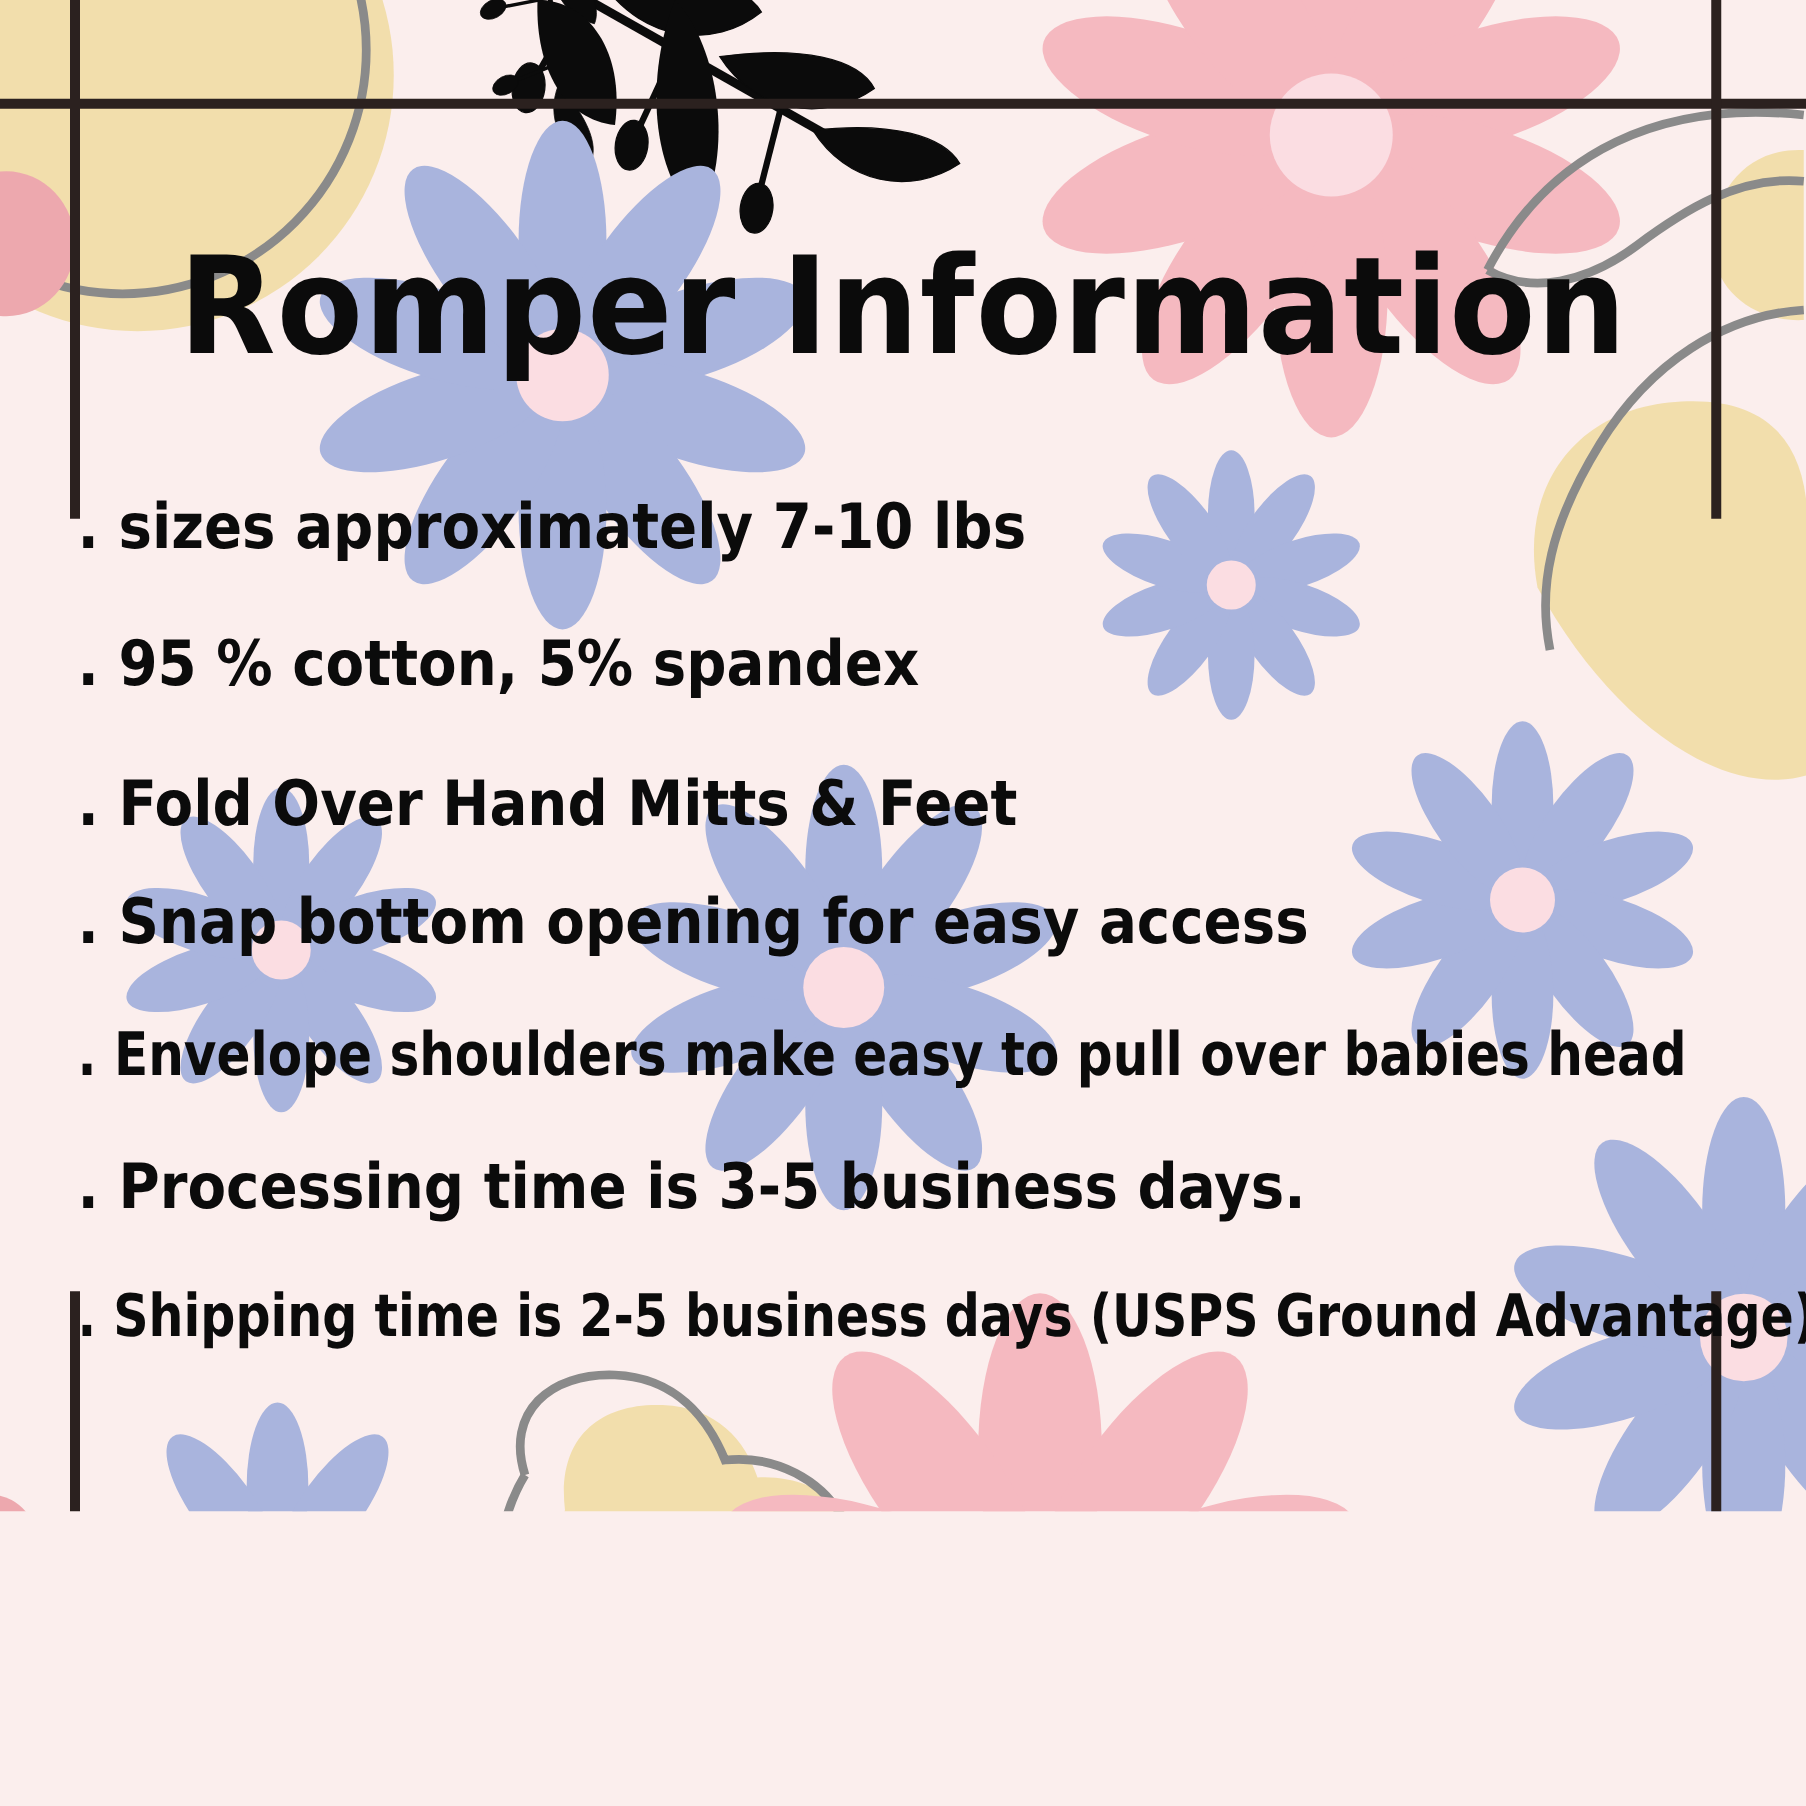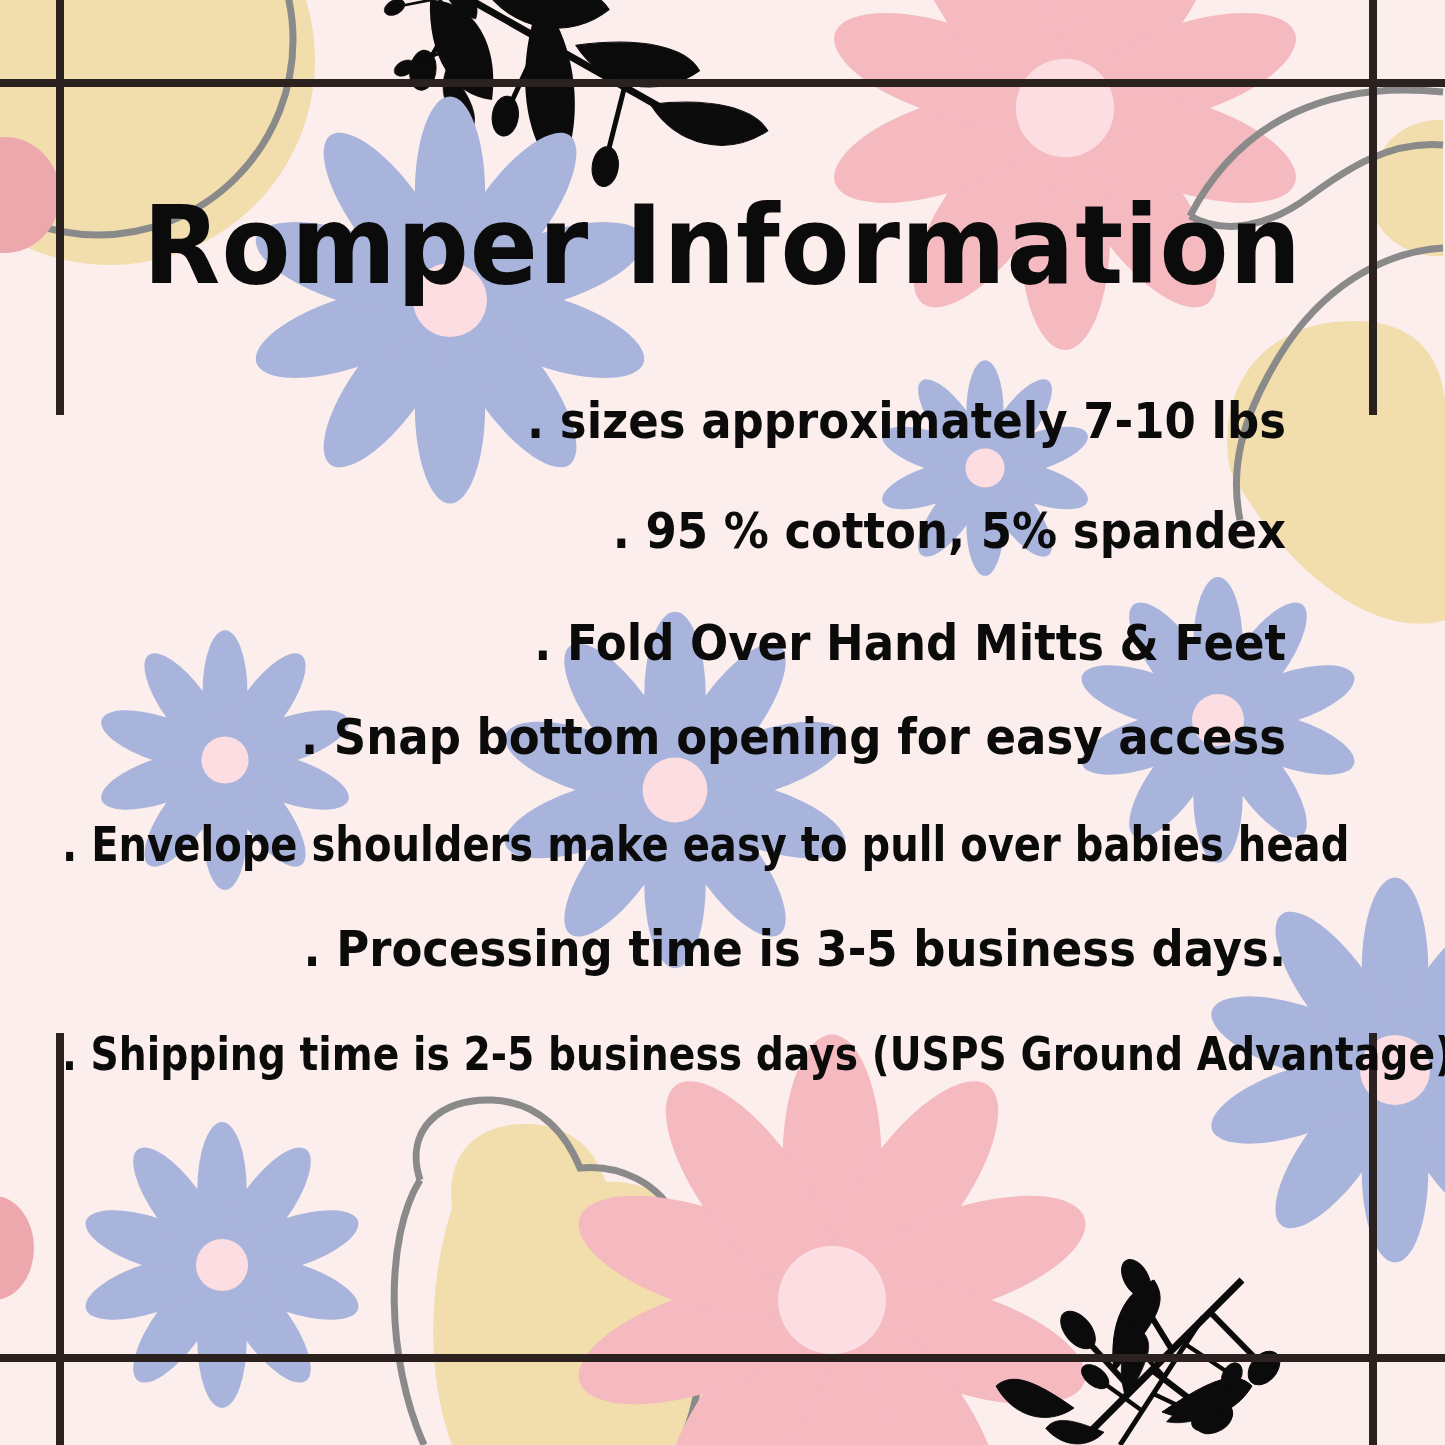--- a/index.html
+++ b/index.html
@@ -11,7 +11,7 @@
   }
   #poster{
     position:relative;
-    width:1445px;height:1445px;
+    width:1445px;height:1209px;
     background:#fbeeed;
     overflow:hidden;
   }

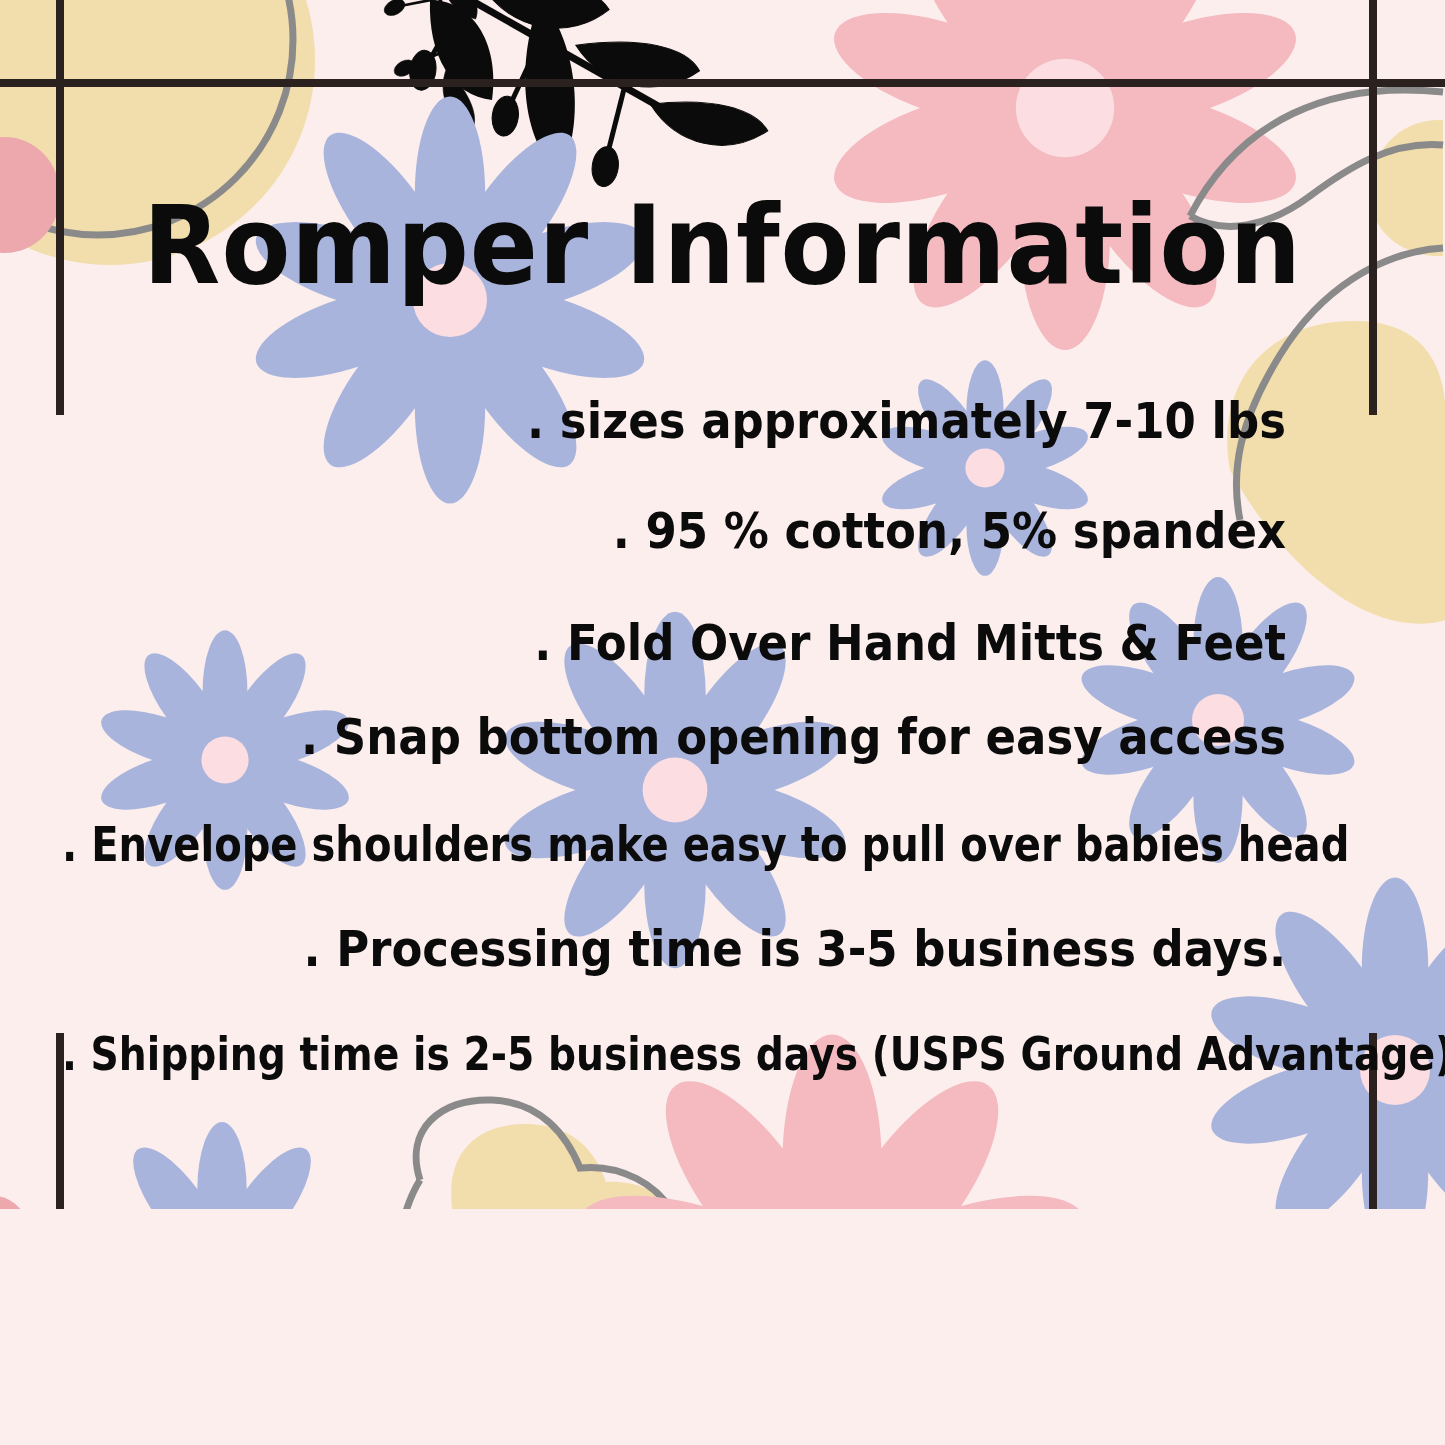--- a/index.html
+++ b/index.html
@@ -40,7 +40,6 @@
     position:absolute;
     left:62px;top:396px;
     width:1360px;
-    text-align:right;
   }
   .bullet{
     display:block;

